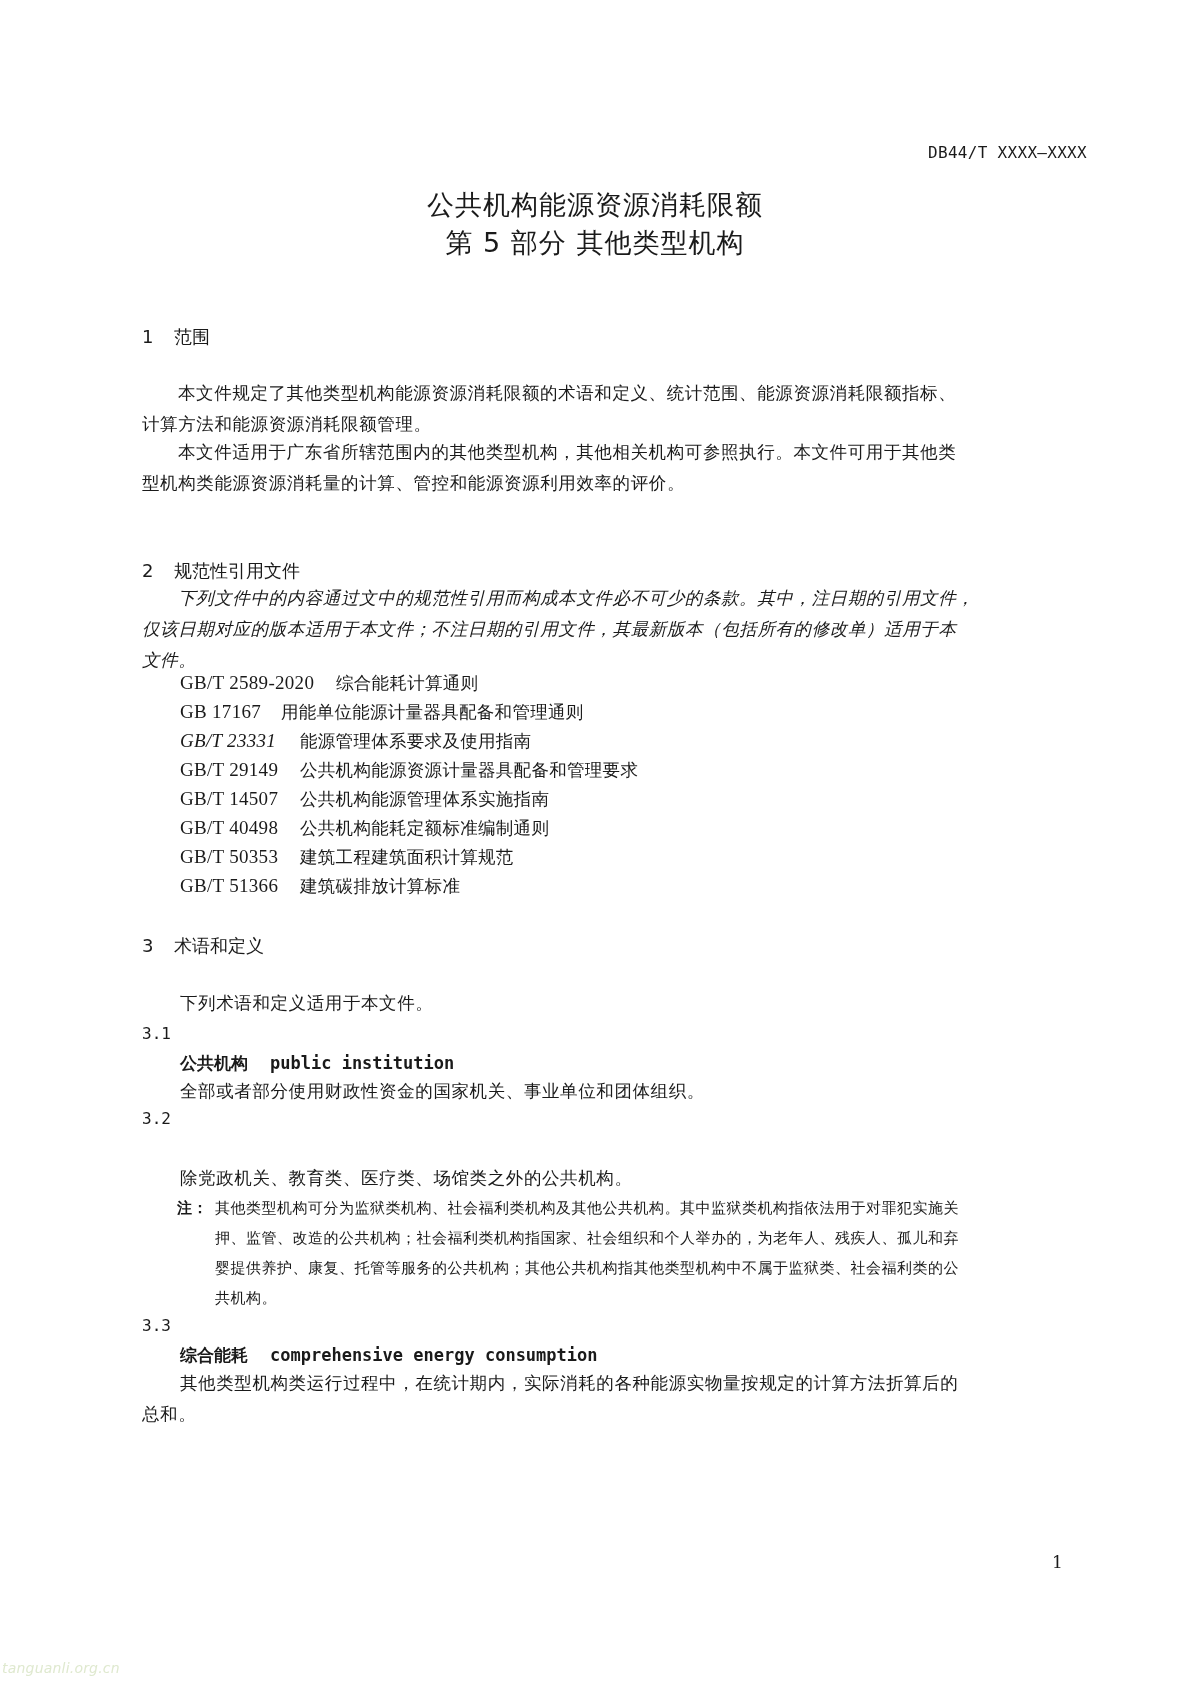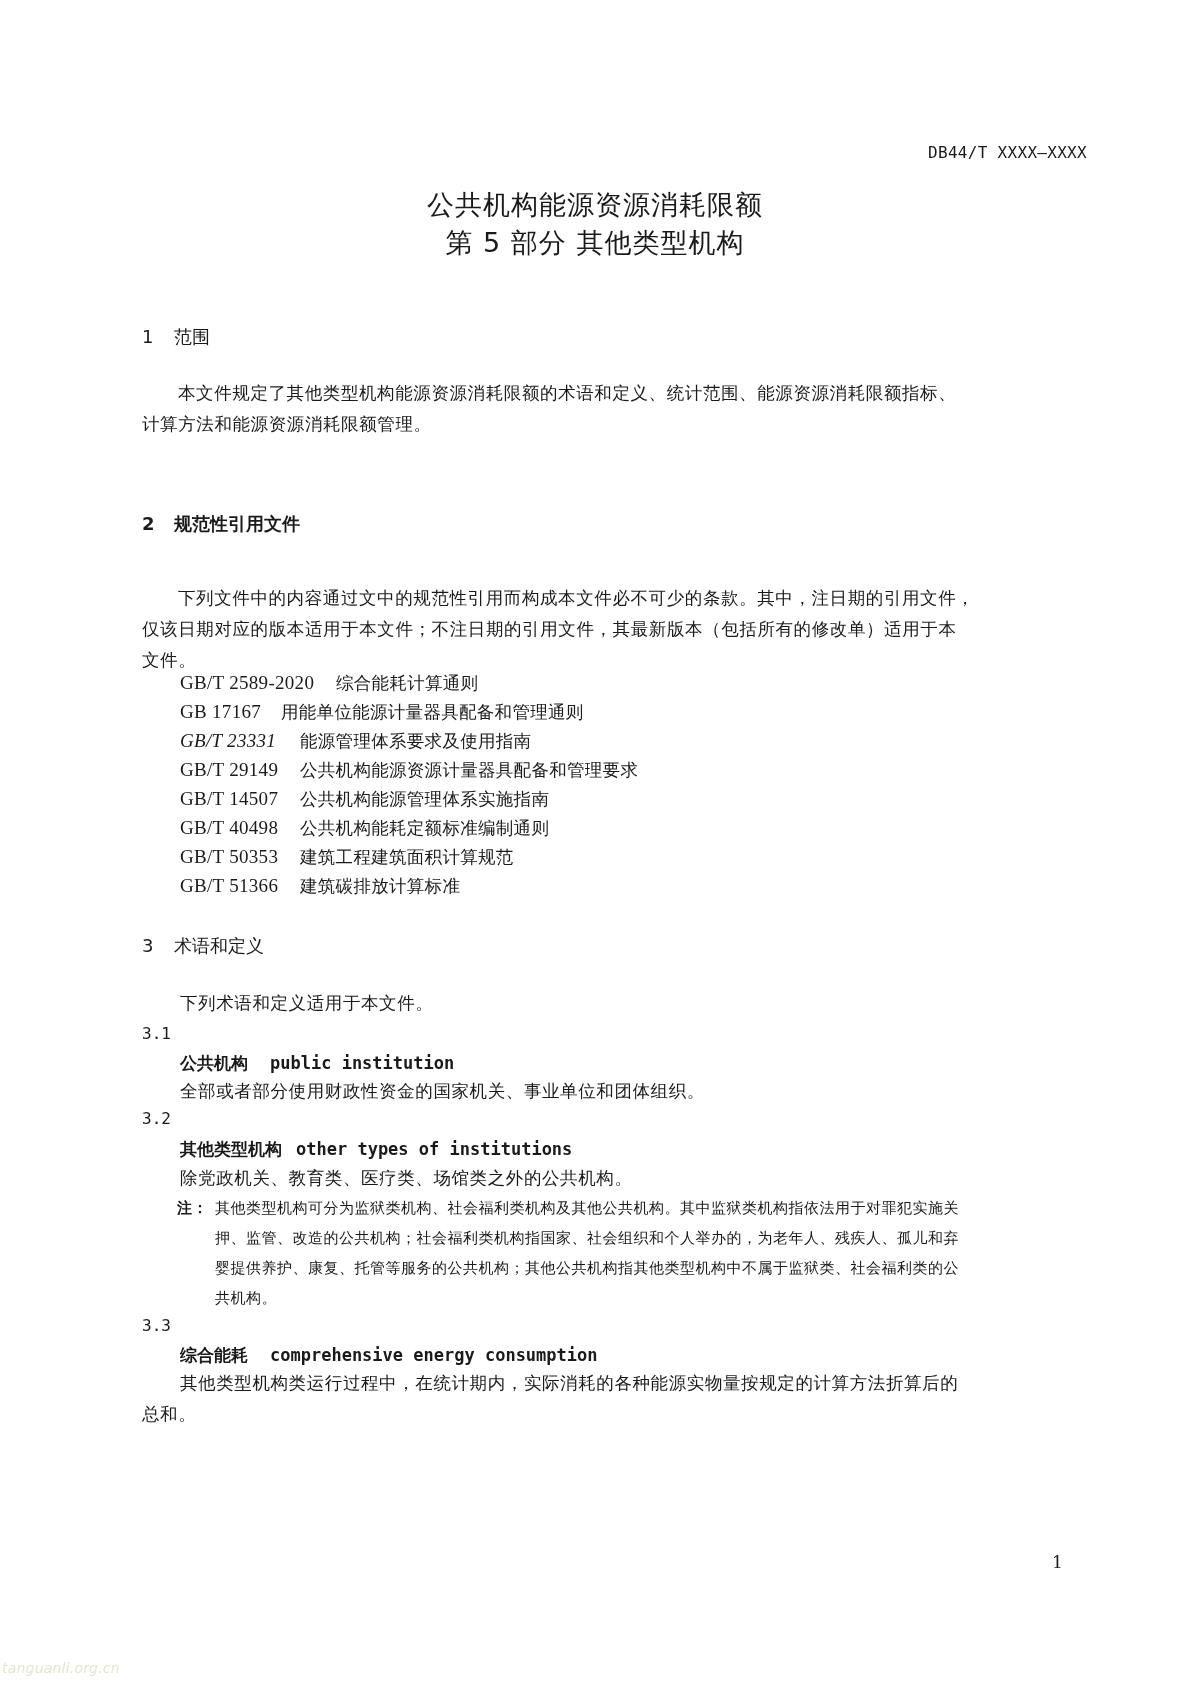--- a/index.html
+++ b/index.html
@@ -163,6 +163,10 @@
     <span class="line indent">本文件规定了其他类型机构能源资源消耗限额的术语和定义、统计范围、能源资源消耗限额指标、</span>
     <span class="line">计算方法和能源资源消耗限额管理。</span>
   </div>
+  <div class="para" style="top:437px;">
+    <span class="line indent">本文件适用于广东省所辖范围内的其他类型机构，其他相关机构可参照执行。本文件可用于其他类</span>
+    <span class="line">型机构类能源资源消耗量的计算、管控和能源资源利用效率的评价。</span>
+  </div>
 
   <div class="heading" style="top:512px;font-weight:bold;">
     <span class="num">2</span><span>规范性引用文件</span>

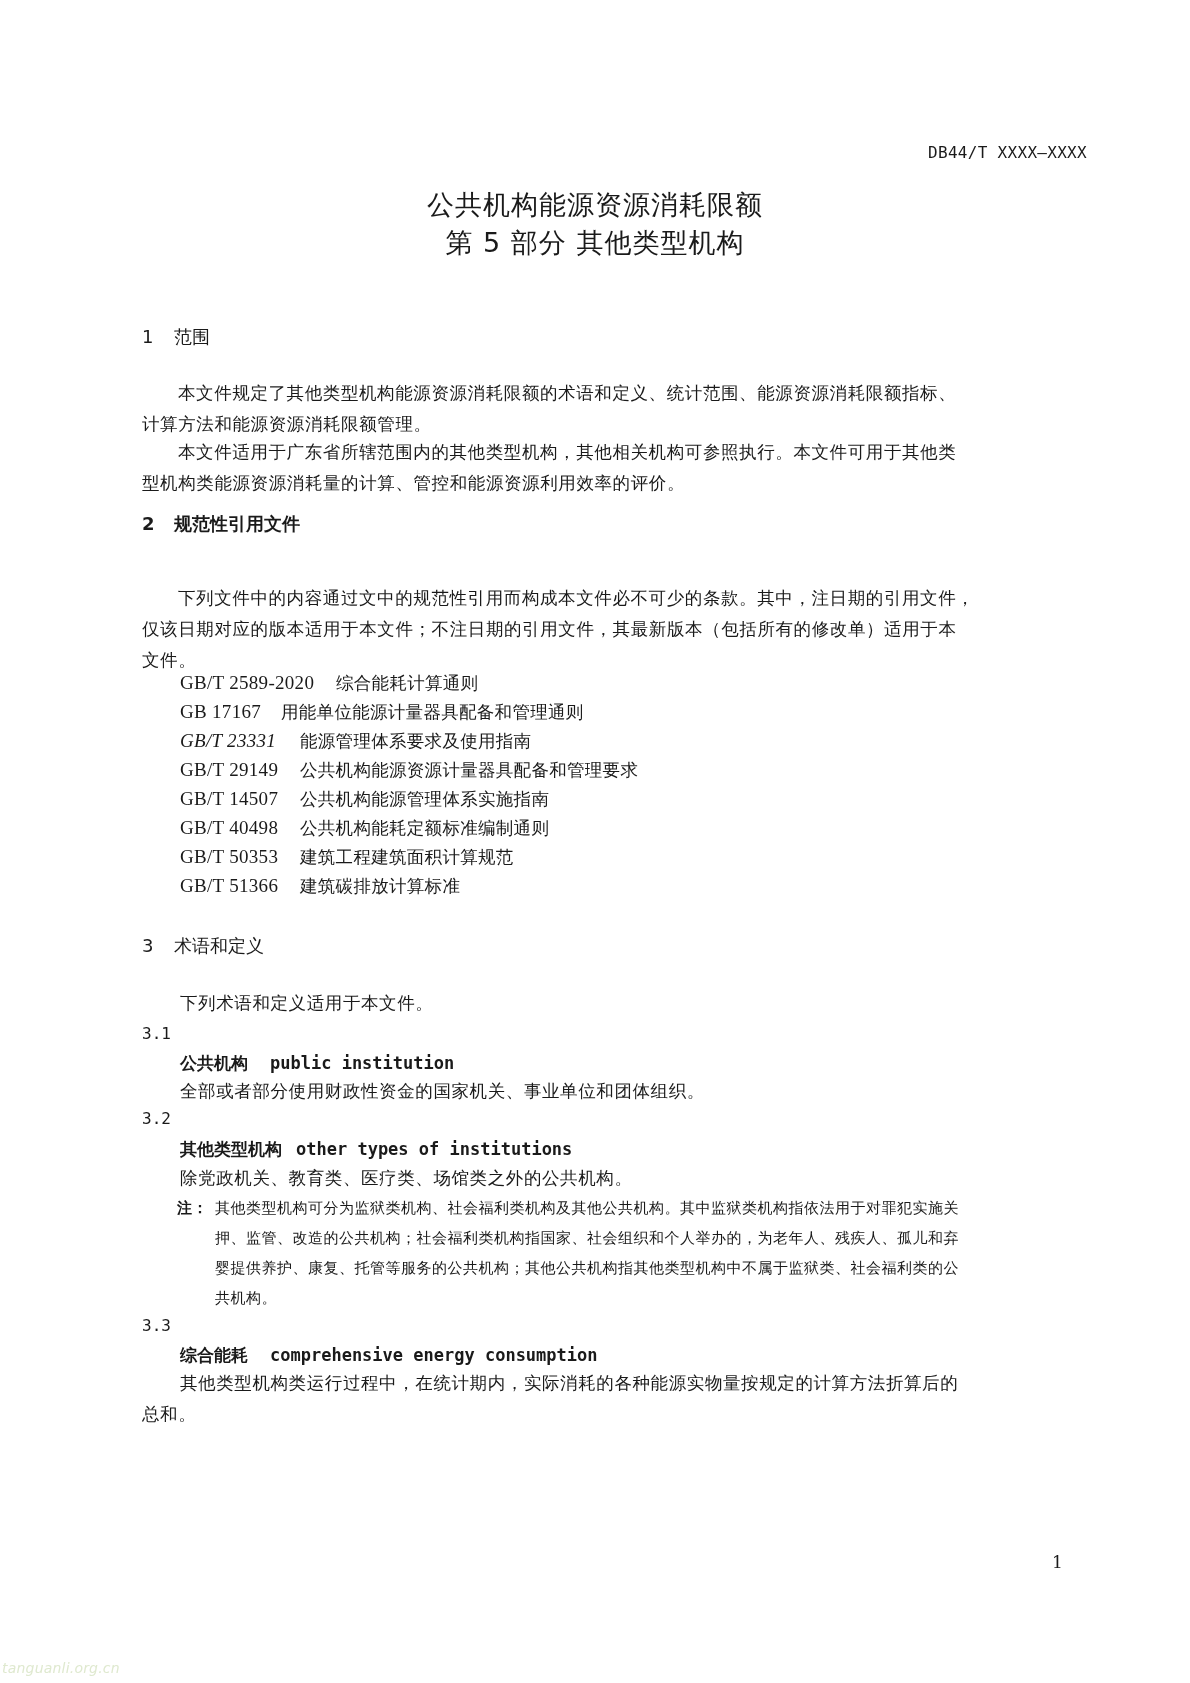--- a/index.html
+++ b/index.html
@@ -168,7 +168,7 @@
     <span class="line">型机构类能源资源消耗量的计算、管控和能源资源利用效率的评价。</span>
   </div>
 
-  <div class="heading" style="top:512px;font-weight:bold;">
+  <div class="heading" style="top:559px;">
     <span class="num">2</span><span>规范性引用文件</span>
   </div>
 

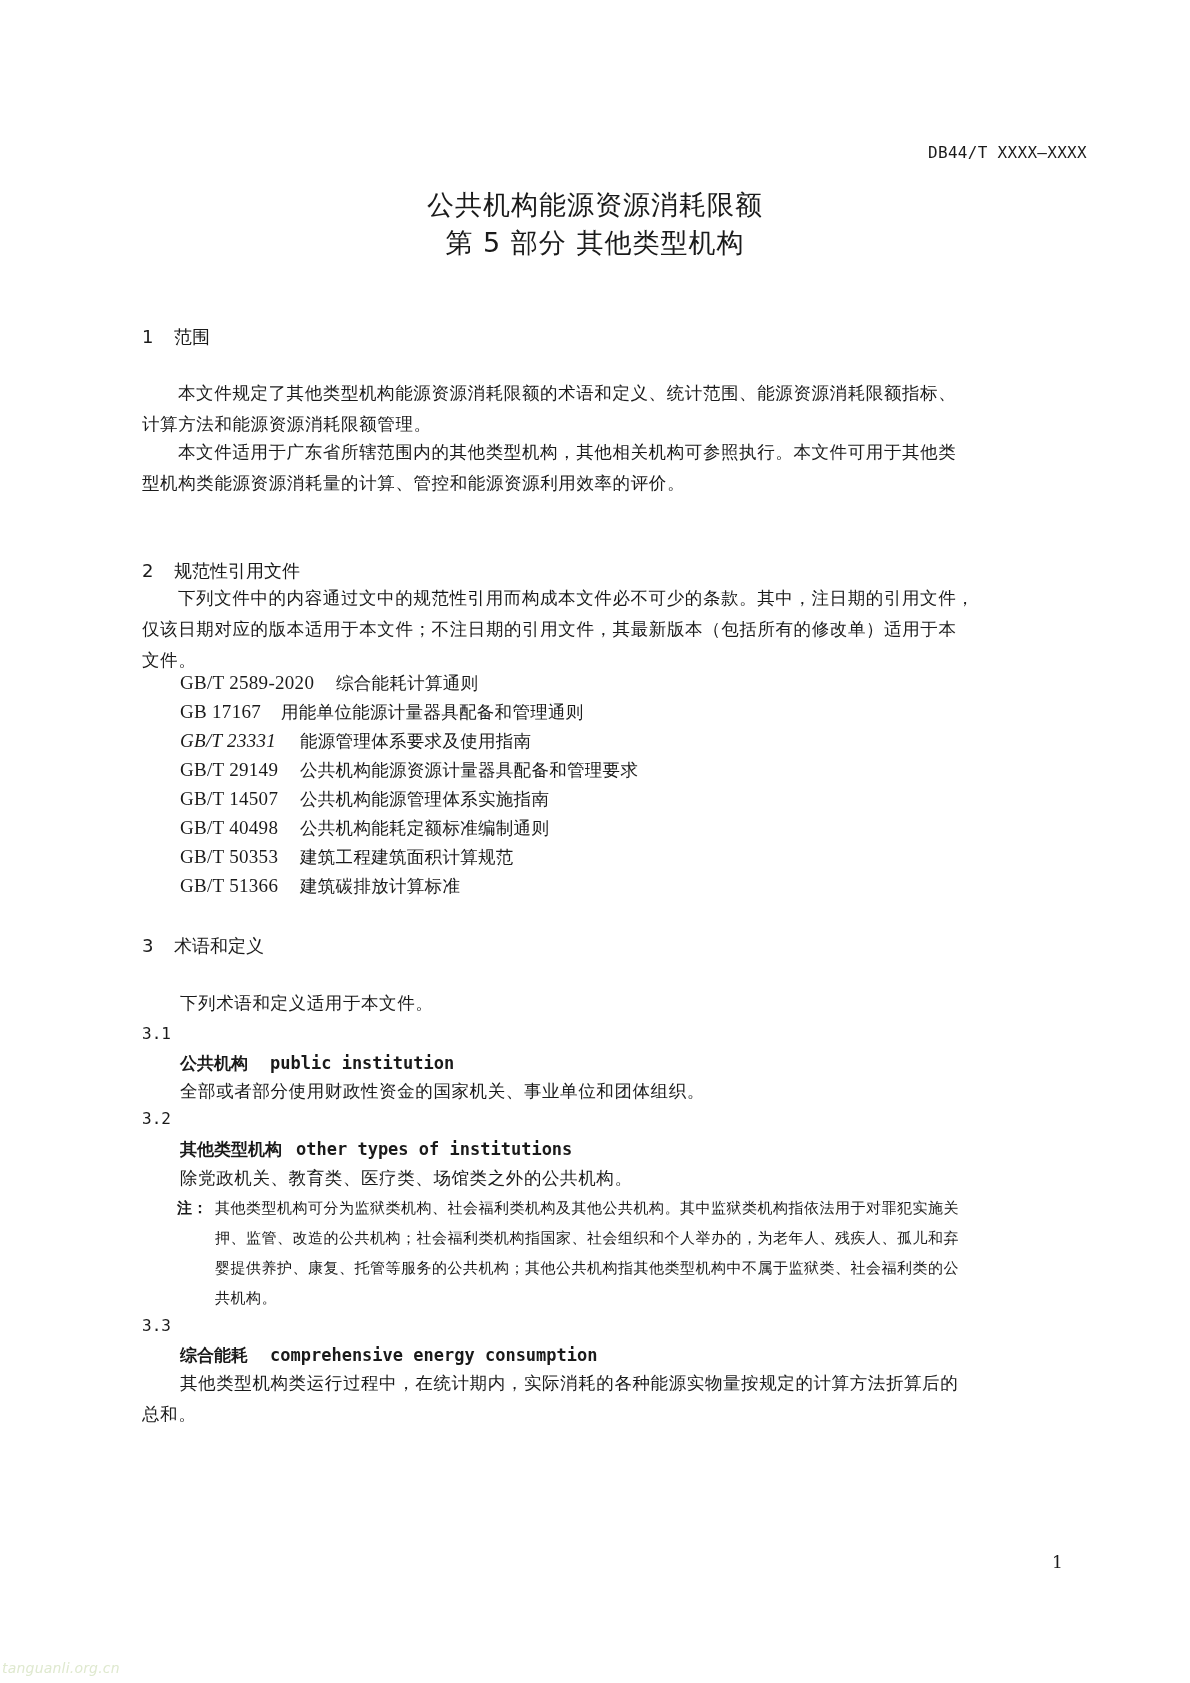--- a/index.html
+++ b/index.html
@@ -172,7 +172,7 @@
     <span class="num">2</span><span>规范性引用文件</span>
   </div>
 
-  <div class="para" style="top:583px;">
+  <div class="para" style="top:583px;font-style:italic;">
     <span class="line indent">下列文件中的内容通过文中的规范性引用而构成本文件必不可少的条款。其中，注日期的引用文件，</span>
     <span class="line">仅该日期对应的版本适用于本文件；不注日期的引用文件，其最新版本（包括所有的修改单）适用于本</span>
     <span class="line">文件。</span>

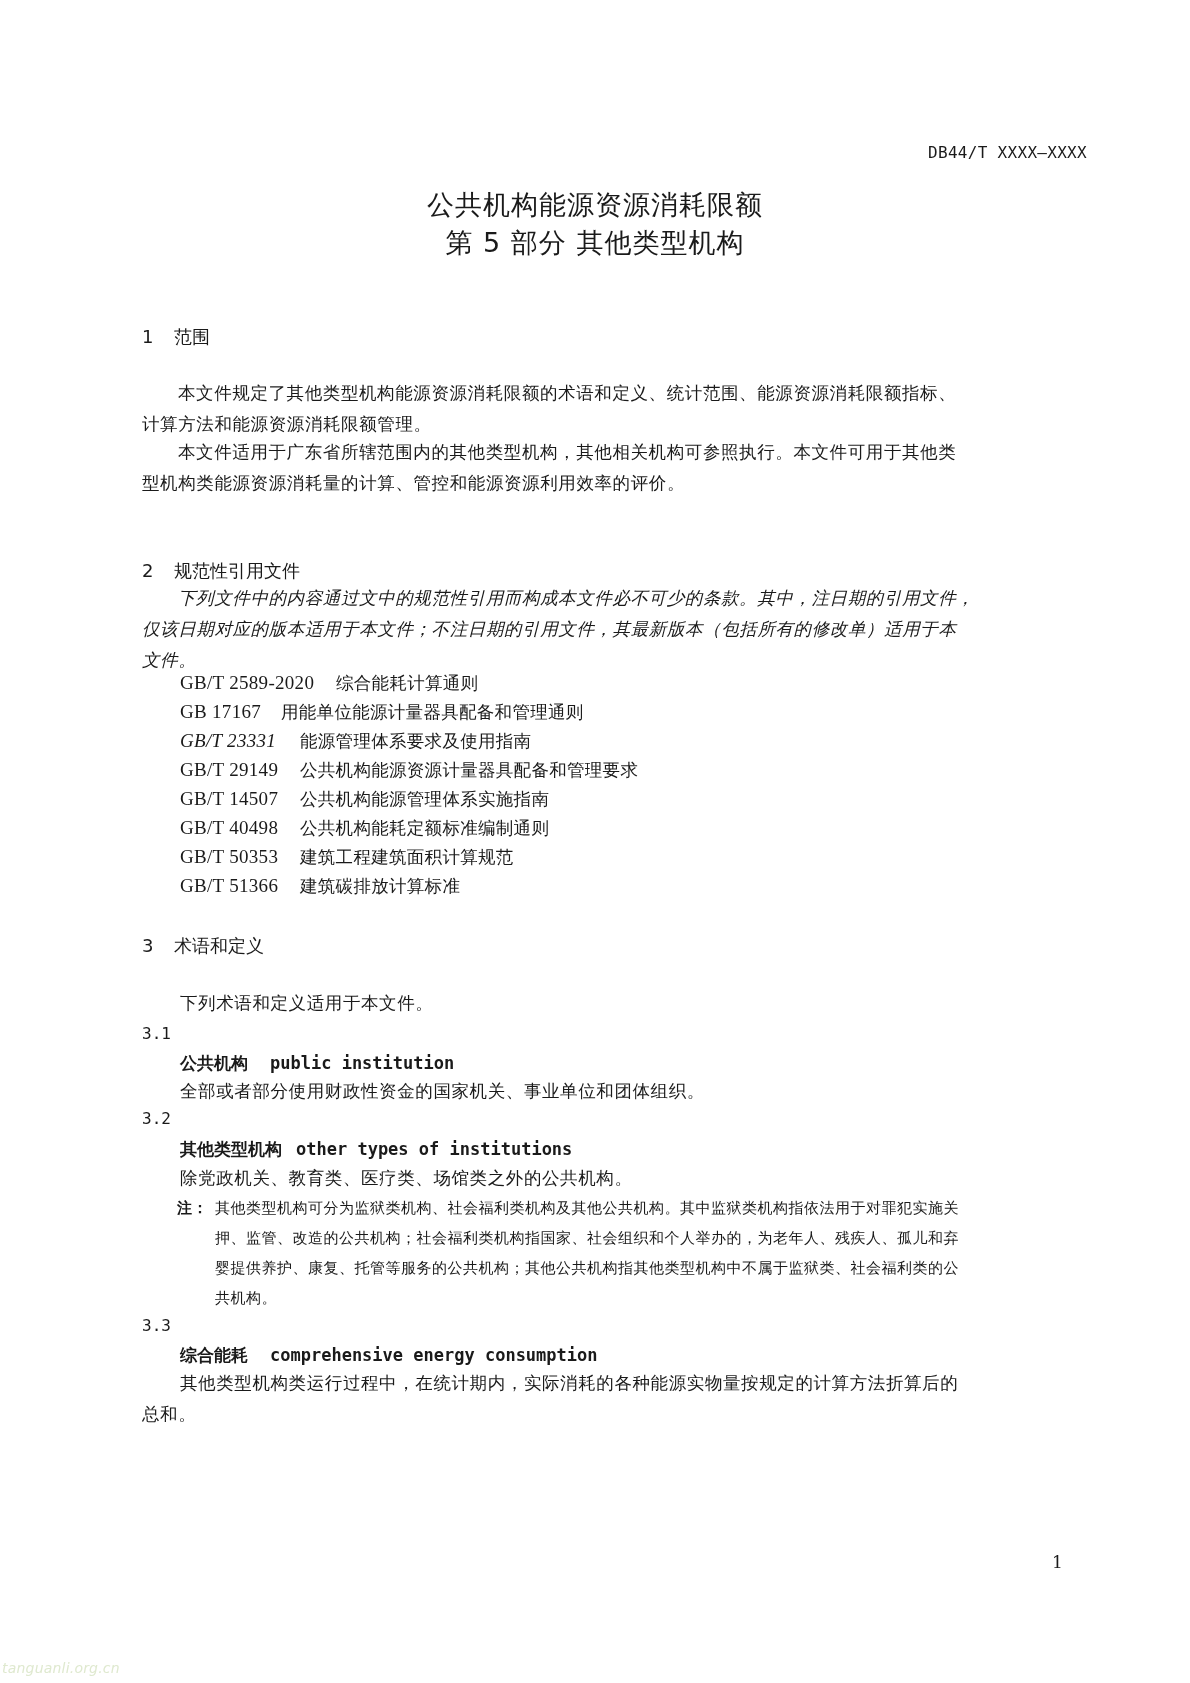--- a/index.html
+++ b/index.html
@@ -216,9 +216,6 @@
   <div class="term-def" style="top:1079px;">全部或者部分使用财政性资金的国家机关、事业单位和团体组织。</div>
 
   <div class="term-num" style="top:1109px;">3.2</div>
-  <div class="term-title" style="top:1138px;">
-    <span class="zh">其他类型机构</span><span class="en" style="margin-left:14px;">other types of institutions</span>
-  </div>
   <div class="term-def" style="top:1166px;">除党政机关、教育类、医疗类、场馆类之外的公共机构。</div>
 
   <div class="note" style="top:1193px;">

